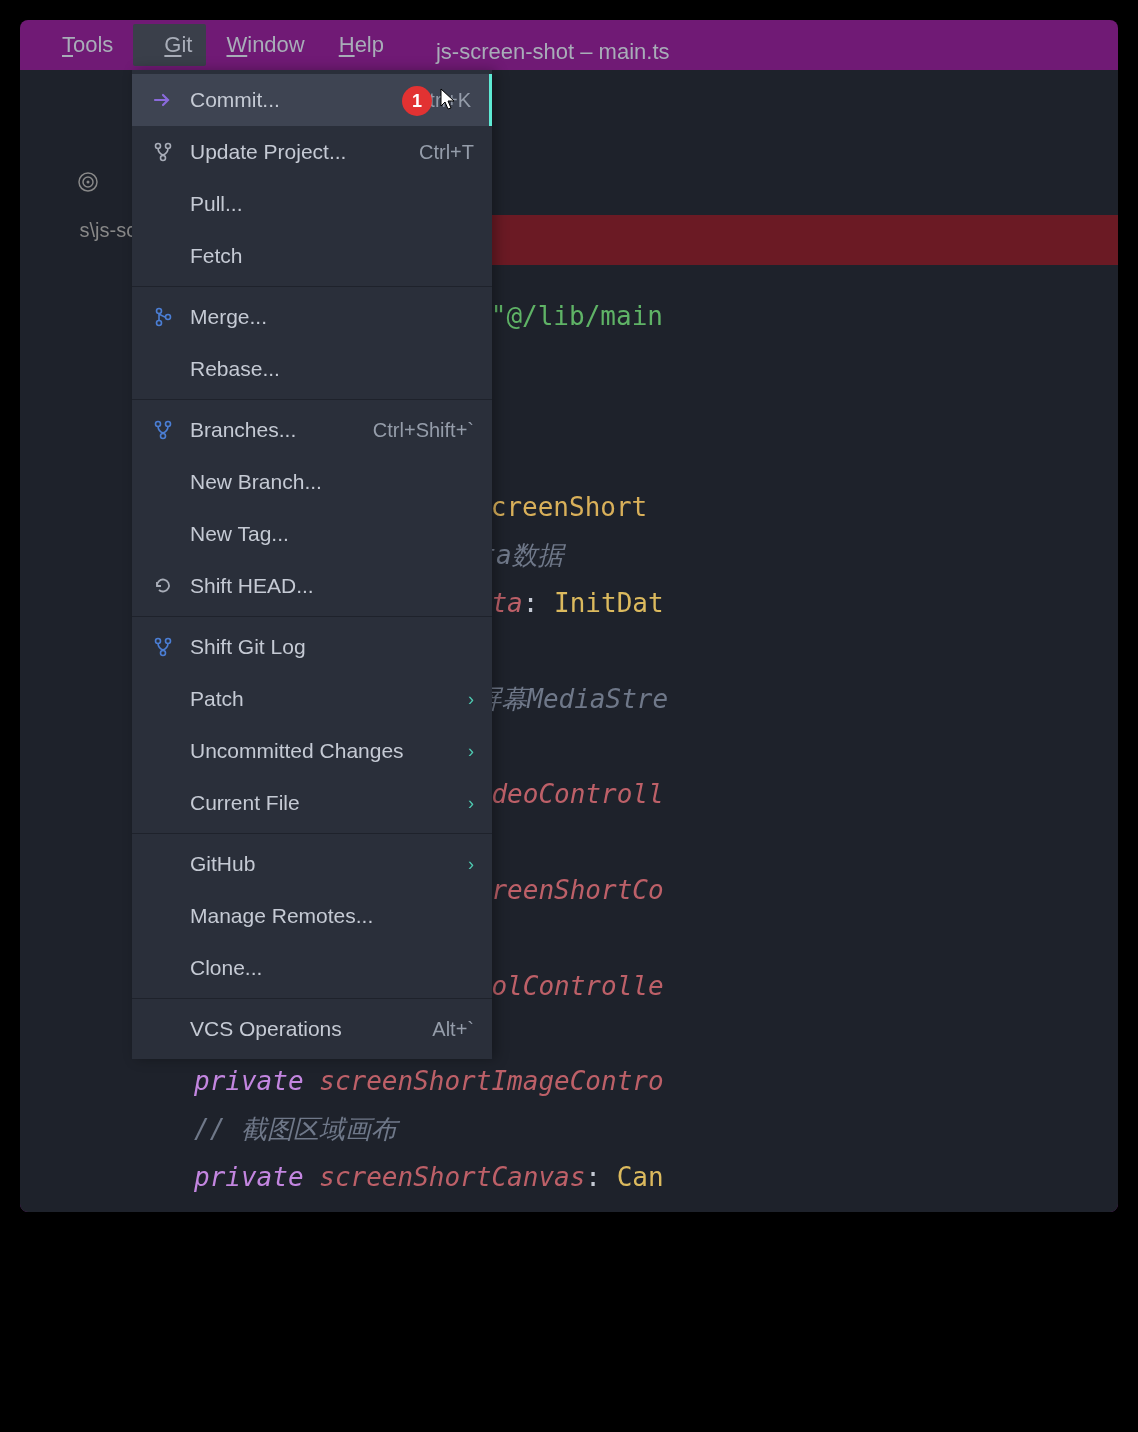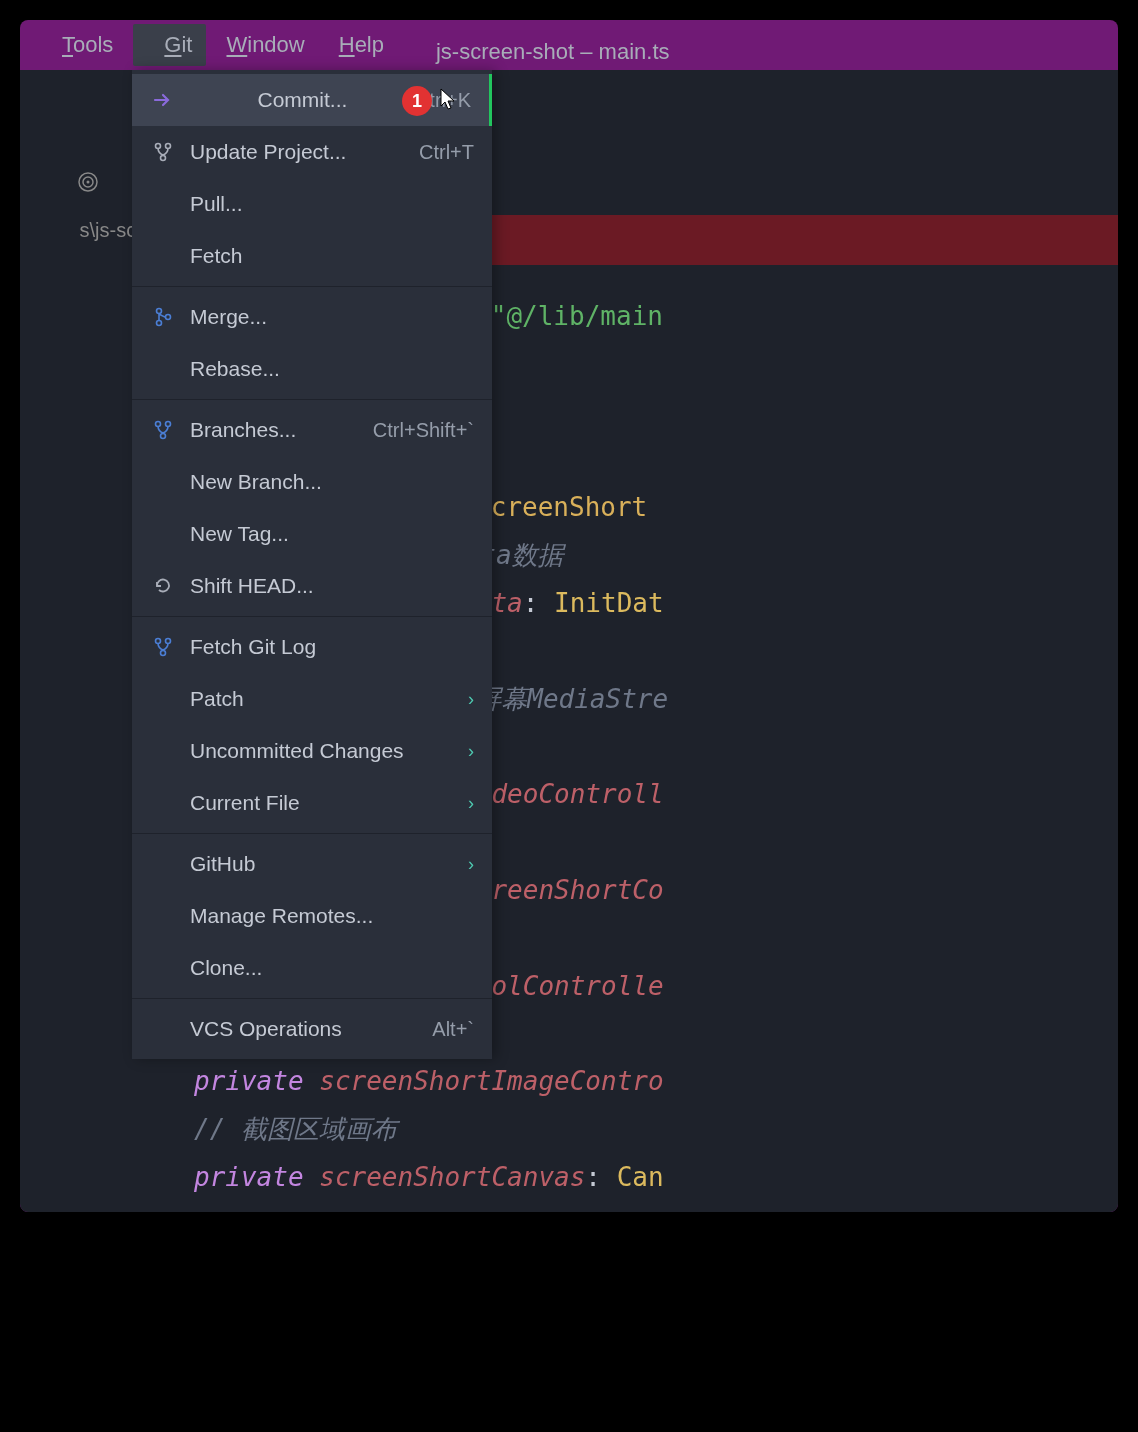--- a/index.html
+++ b/index.html
@@ -86,8 +86,7 @@
 }
 .dropdown .item.highlighted {
   background: #3e4452;
-  border-right: 3px solid #22c55e;
-  text-align: center;
+  border-right: 3px solid #5eead4;
 }
 .dropdown .item .icon {
   width: 26px;

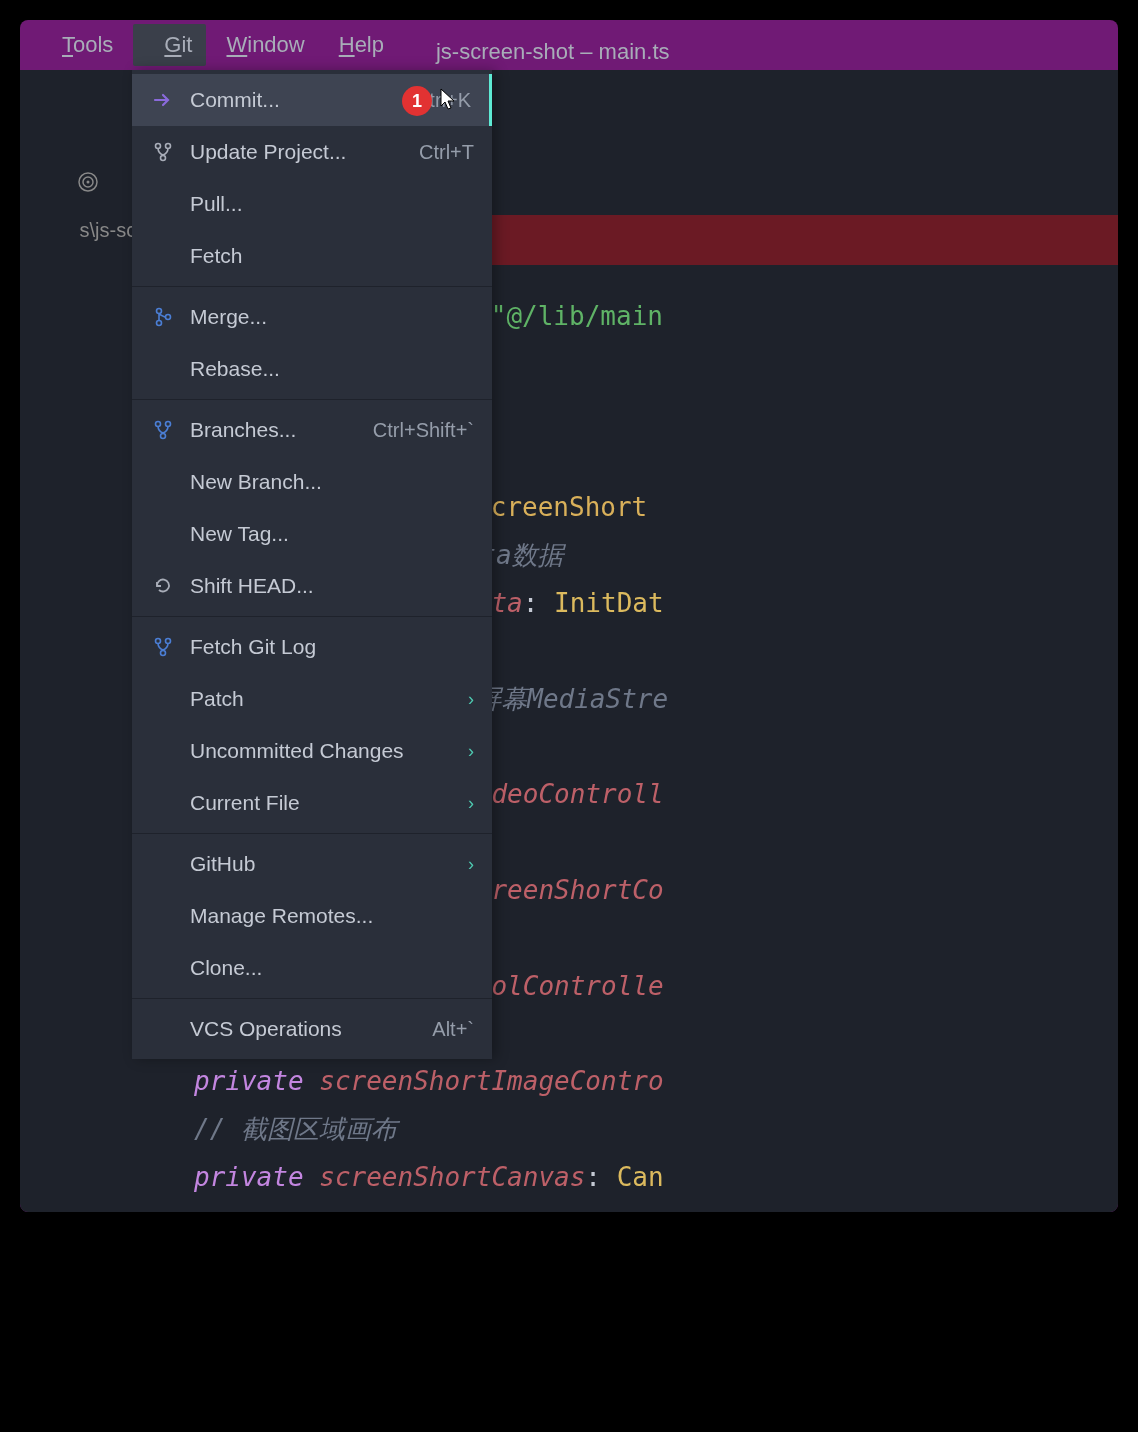--- a/index.html
+++ b/index.html
@@ -279,7 +279,7 @@
               <path d="M4 6 Q4 11 9 13 M14 6 Q14 11 9 13" stroke="#4b7ed4" stroke-width="1.6" fill="none"></path>
             </svg>
           </span>
-          <span class="label">Fetch Git Log</span>
+          <span class="label">Shift Git Log</span>
         </div>
         <div class="item">
           <span class="icon"></span>

